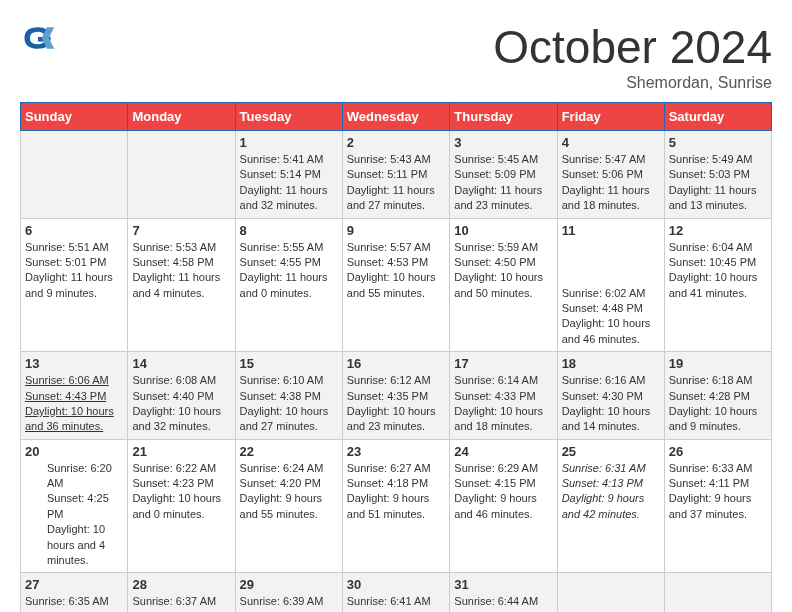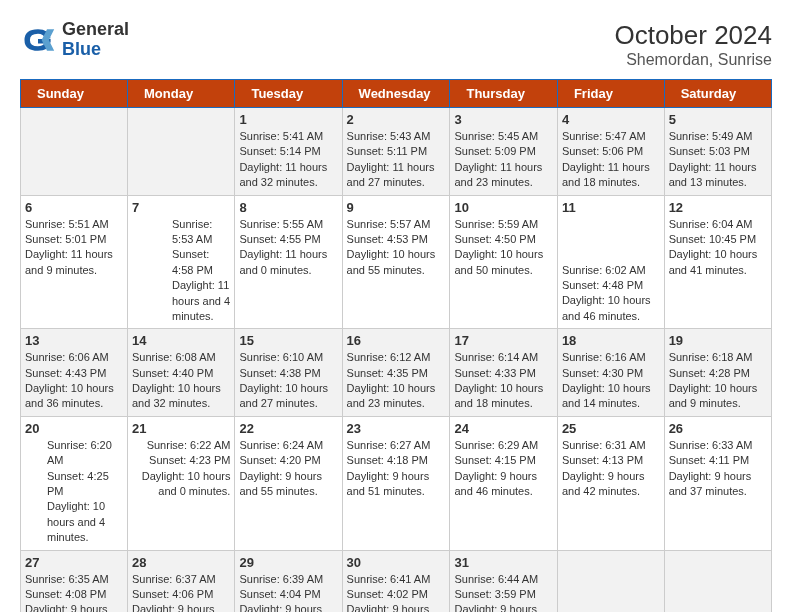--- a/index.html
+++ b/index.html
@@ -100,10 +100,6 @@
       <path d="M5 20 Q5 8 20 8 Q32 8 34 18 L28 18 Q26 13 20 13 Q11 13 11 20 Q11 27 20 27 Q25 27 27 24 L20 24 L20 19 L34 19 L34 22 Q32 32 20 32 Q5 32 5 20Z" fill="#1a5fa8"></path>
       <path d="M30 8 L38 8 L32 20 L38 32 L30 32 L24 20Z" fill="#5ba0d0"></path>
     </svg>
-    <div class="logo-text">
-      <span class="logo-general">General</span>
-      <span class="logo-blue">Blue</span>
-    </div>
   </div>
   <div class="title-area">
     <div class="calendar-title">October 2024</div>

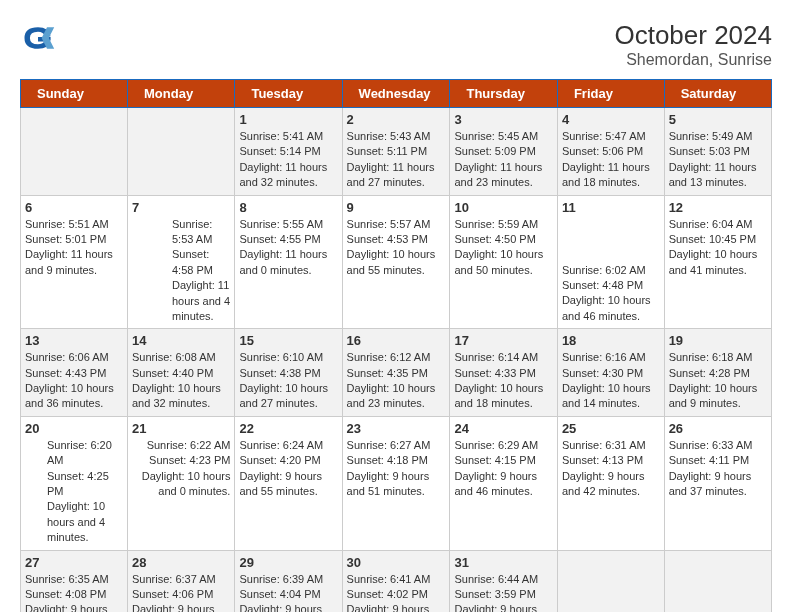--- a/index.html
+++ b/index.html
@@ -44,7 +44,7 @@
       text-align: right;
     }
     .calendar-title {
-      font-size: 26px;
+      font-size: 46px;
       font-weight: normal;
       color: #333;
     }

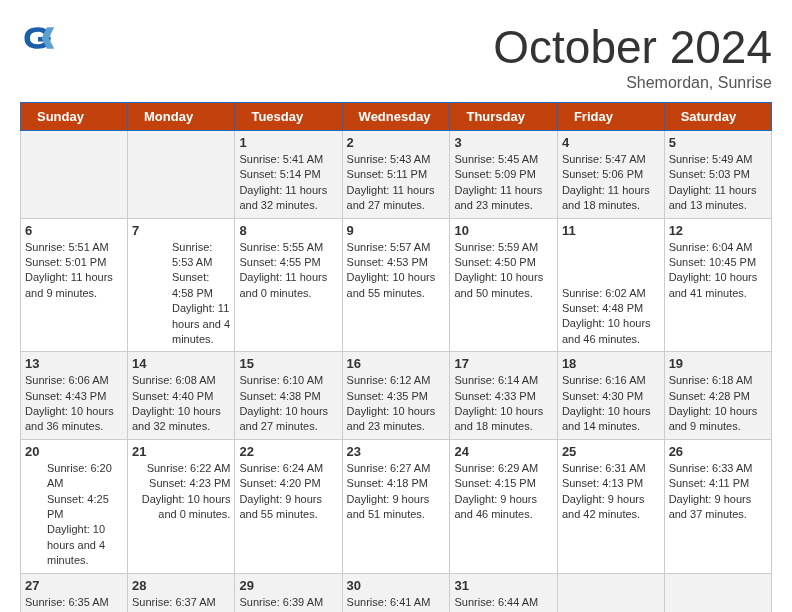--- a/index.html
+++ b/index.html
@@ -58,9 +58,9 @@
       font-size: 11px;
     }
     thead tr th {
-      background-color: #c2410c;
+      background-color: #ef4444;
       color: #fff;
-      padding: 6px 16px;
+      padding: 6px 4px;
       text-align: left;
       font-size: 13px;
       font-weight: bold;

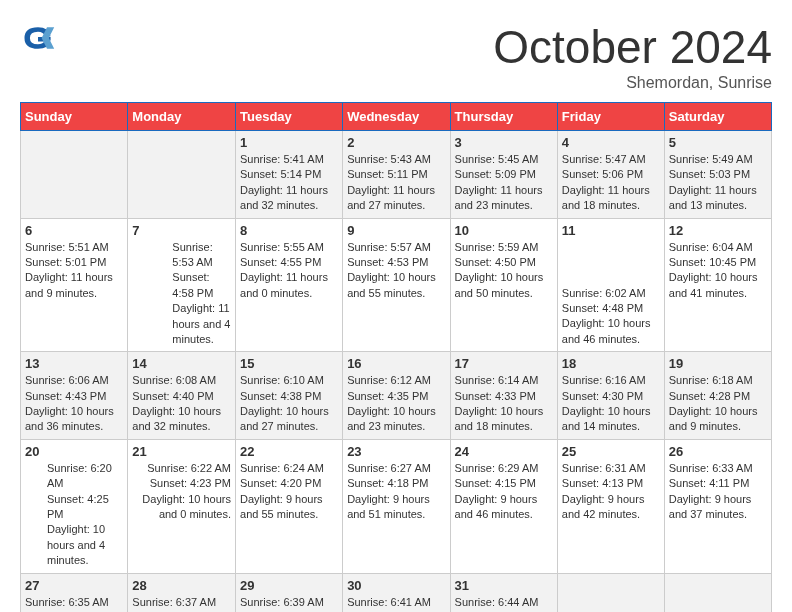--- a/index.html
+++ b/index.html
@@ -163,7 +163,7 @@
         </td>
         <td>
           <span class="day-num">7</span>
-          <div class="day-info" style="white-space: pre-line; margin-left: 40px;">Sunrise: 5:53 AM
+          <div class="day-info" style="white-space: pre-line;">Sunrise: 5:53 AM
 Sunset: 4:58 PM
 Daylight: 11 hours and 4 minutes.</div>
         </td>

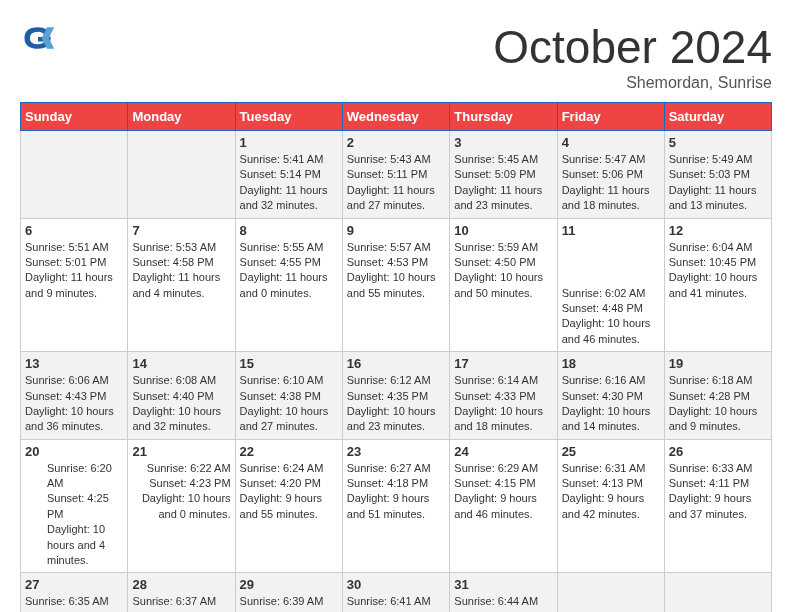--- a/index.html
+++ b/index.html
@@ -201,7 +201,7 @@
       <tr>
         <td>
           <span class="day-num">13</span>
-          <div class="day-info" style="white-space: pre-line;">Sunrise: 6:06 AM
+          <div class="day-info" style="white-space: pre-line; text-decoration: underline;">Sunrise: 6:06 AM
 Sunset: 4:43 PM
 Daylight: 10 hours and 36 minutes.</div>
         </td>

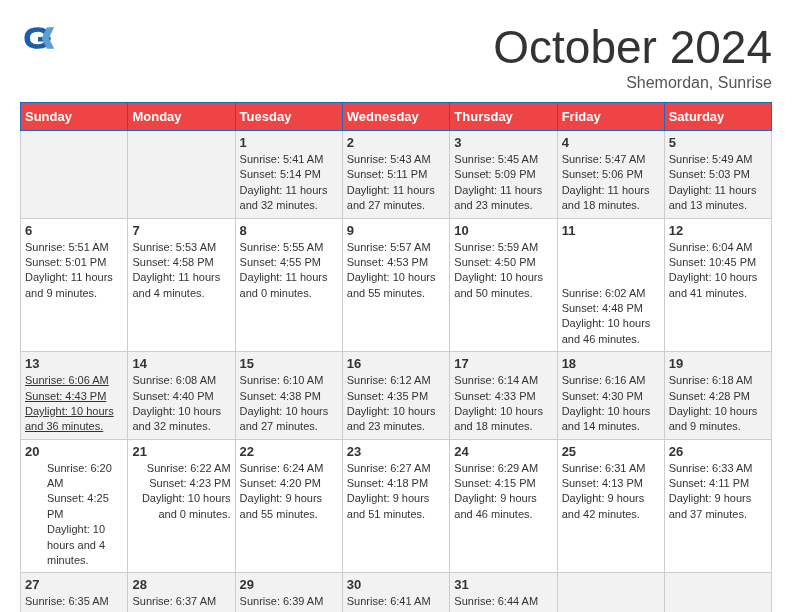--- a/index.html
+++ b/index.html
@@ -251,7 +251,7 @@
         </td>
         <td>
           <span class="day-num">21</span>
-          <div class="day-info" style="white-space: pre-line; text-align: right;">Sunrise: 6:22 AM
+          <div class="day-info" style="white-space: pre-line;">Sunrise: 6:22 AM
 Sunset: 4:23 PM
 Daylight: 10 hours and 0 minutes.</div>
         </td>

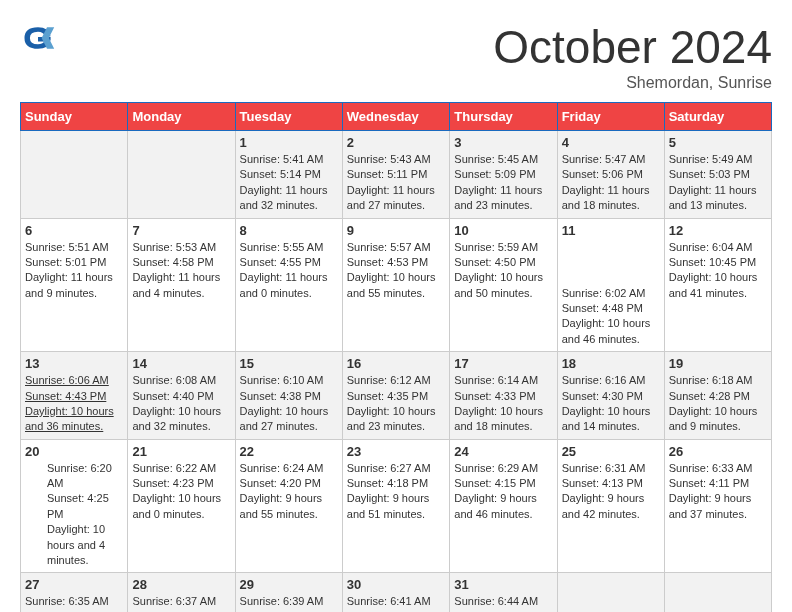--- a/index.html
+++ b/index.html
@@ -275,7 +275,7 @@
         </td>
         <td>
           <span class="day-num">25</span>
-          <div class="day-info" style="white-space: pre-line;">Sunrise: 6:31 AM
+          <div class="day-info" style="white-space: pre-line; font-style: italic;">Sunrise: 6:31 AM
 Sunset: 4:13 PM
 Daylight: 9 hours and 42 minutes.</div>
         </td>

